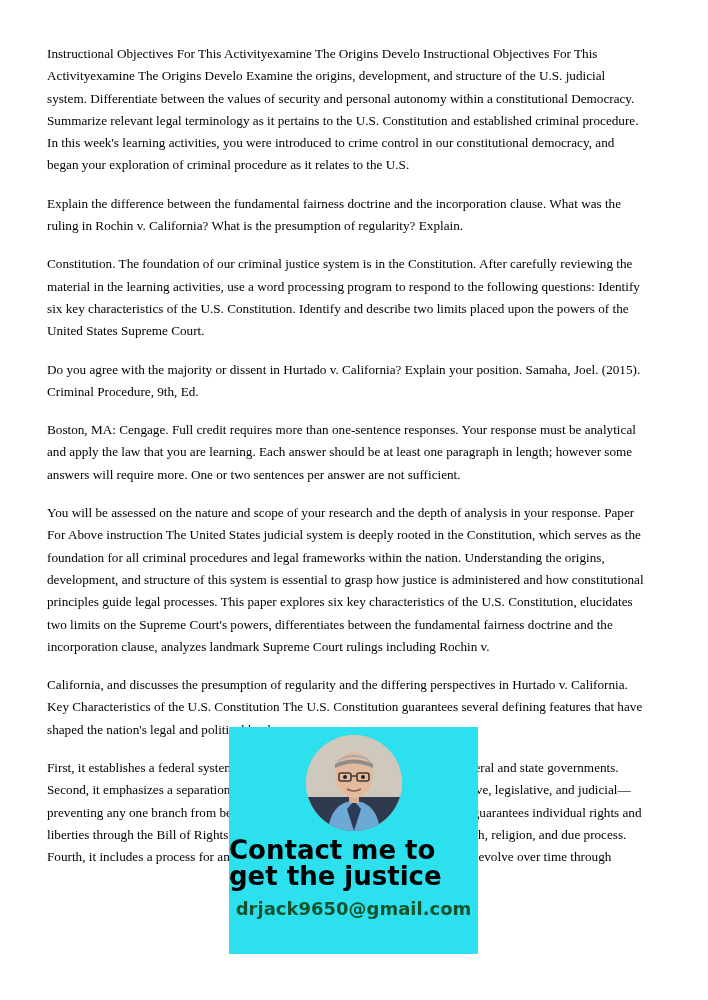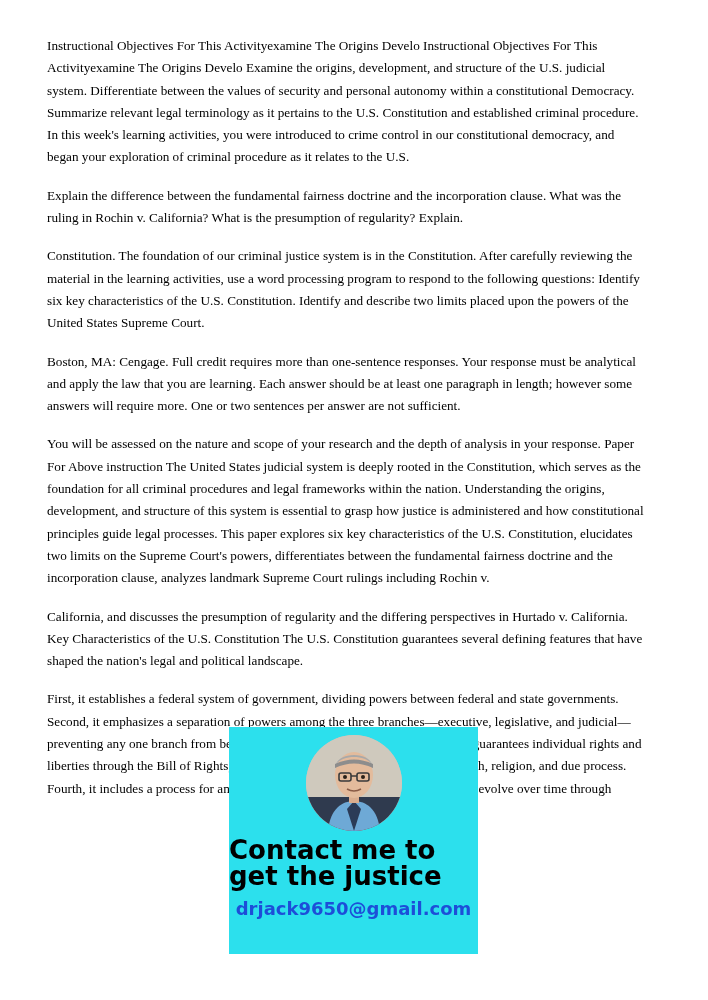--- a/index.html
+++ b/index.html
@@ -24,7 +24,7 @@
   .doc {
     position: absolute;
     left: 47px;
-    top: 35px;
+    top: 43px;
     width: 598px;
   }
   .para {

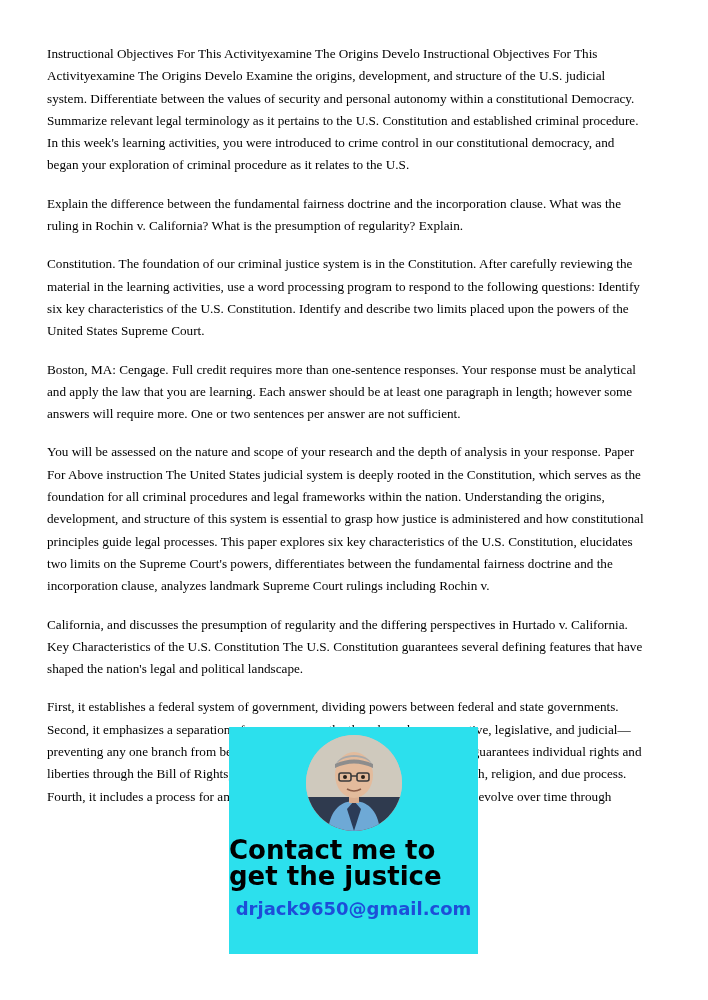--- a/index.html
+++ b/index.html
@@ -94,6 +94,7 @@
     <p class="para">Instructional Objectives For This Activityexamine The Origins Develo Instructional Objectives For This Activityexamine The Origins Develo Examine the origins, development, and structure of the U.S. judicial system. Differentiate between the values of security and personal autonomy within a constitutional Democracy. Summarize relevant legal terminology as it pertains to the U.S. Constitution and established criminal procedure. In this week's learning activities, you were introduced to crime control in our constitutional democracy, and began your exploration of criminal procedure as it relates to the U.S.</p>
     <p class="para">Explain the difference between the fundamental fairness doctrine and the incorporation clause. What was the ruling in Rochin v. California? What is the presumption of regularity? Explain.</p>
     <p class="para">Constitution. The foundation of our criminal justice system is in the Constitution. After carefully reviewing the material in the learning activities, use a word processing program to respond to the following questions: Identify six key characteristics of the U.S. Constitution. Identify and describe two limits placed upon the powers of the United States Supreme Court.</p>
+    <p class="para">Do you agree with the majority or dissent in Hurtado v. California? Explain your position. Samaha, Joel. (2015). Criminal Procedure, 9th, Ed.</p>
     <p class="para">Boston, MA: Cengage. Full credit requires more than one-sentence responses. Your response must be analytical and apply the law that you are learning. Each answer should be at least one paragraph in length; however some answers will require more. One or two sentences per answer are not sufficient.</p>
     <p class="para">You will be assessed on the nature and scope of your research and the depth of analysis in your response. Paper For Above instruction The United States judicial system is deeply rooted in the Constitution, which serves as the foundation for all criminal procedures and legal frameworks within the nation. Understanding the origins, development, and structure of this system is essential to grasp how justice is administered and how constitutional principles guide legal processes. This paper explores six key characteristics of the U.S. Constitution, elucidates two limits on the Supreme Court's powers, differentiates between the fundamental fairness doctrine and the incorporation clause, analyzes landmark Supreme Court rulings including Rochin v.</p>
     <p class="para">California, and discusses the presumption of regularity and the differing perspectives in Hurtado v. California. Key Characteristics of the U.S. Constitution The U.S. Constitution guarantees several defining features that have shaped the nation's legal and political landscape.</p>

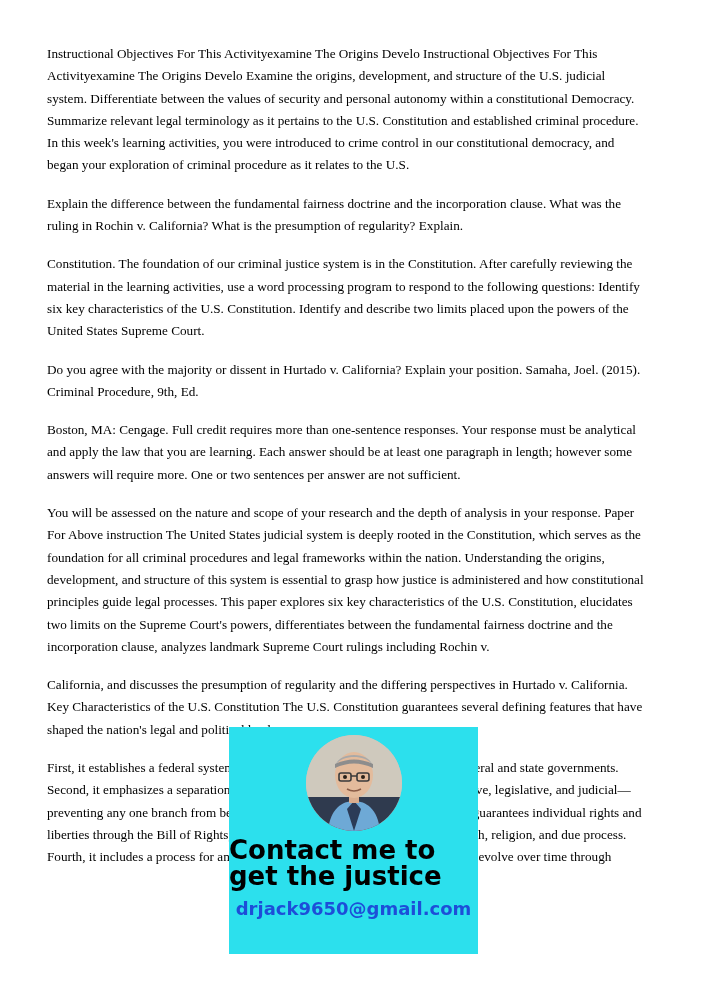--- a/index.html
+++ b/index.html
@@ -82,7 +82,7 @@
     font-weight: bold;
     font-size: 18px;
     line-height: 24px;
-    color: #1d4ed8;
+    color: #14532d;
   }
 </style>
 </head>

